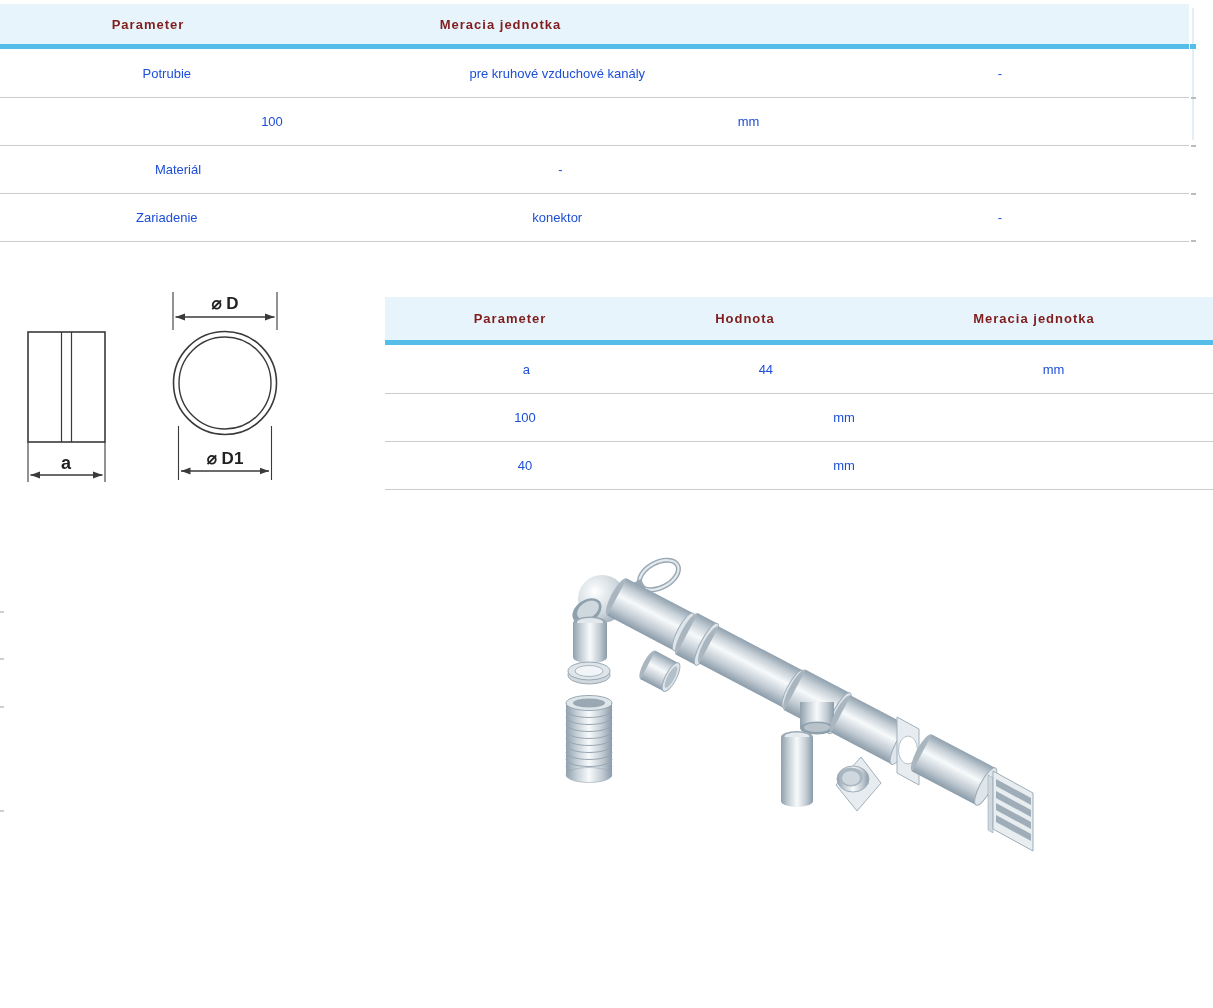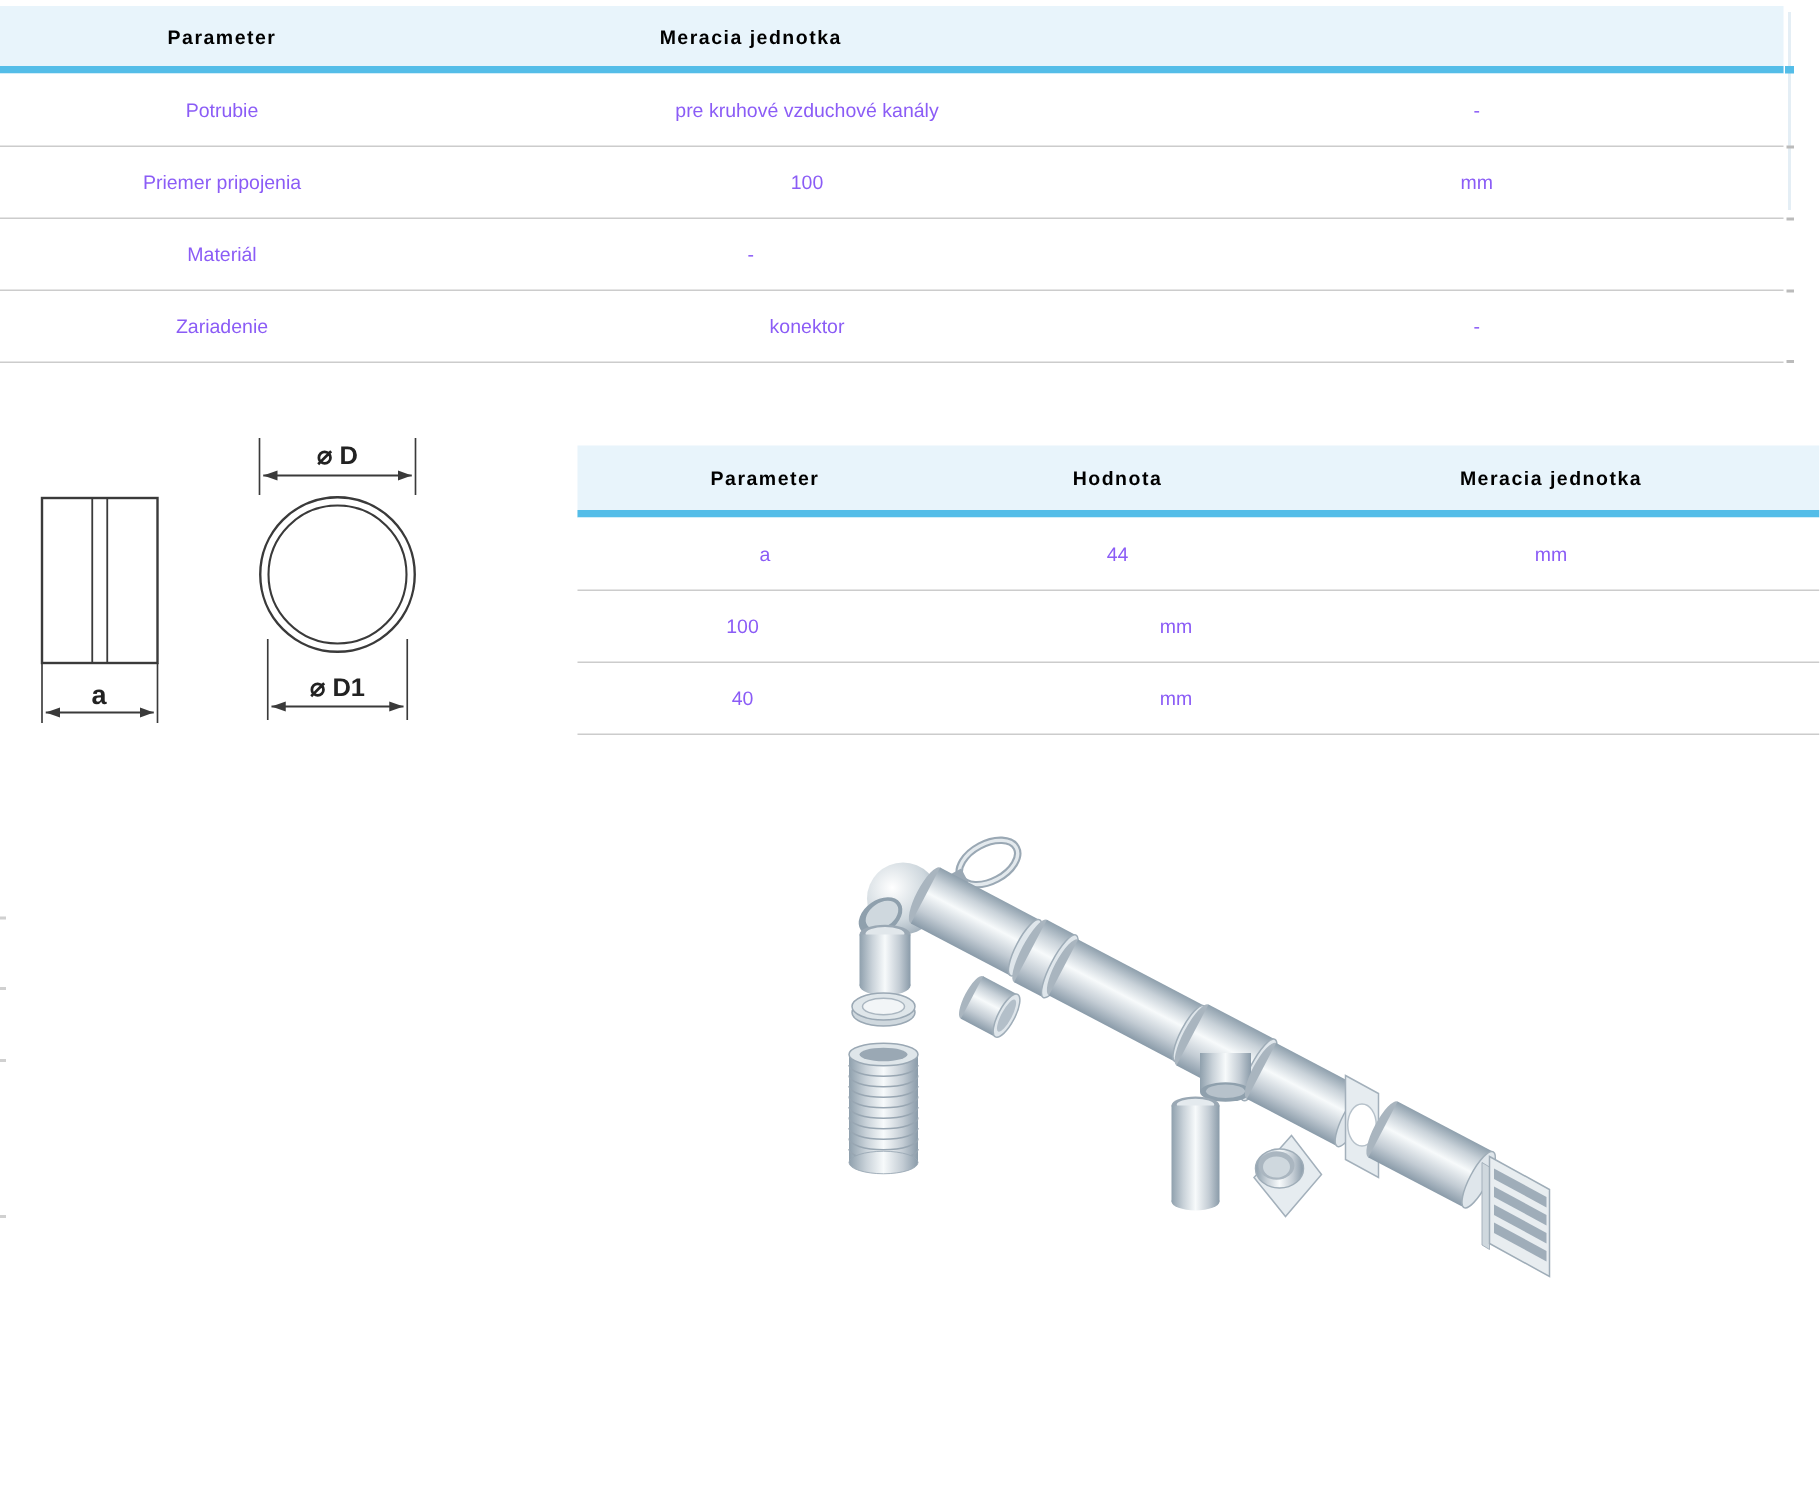--- a/index.html
+++ b/index.html
@@ -10,7 +10,7 @@
   .tbl{position:absolute;}
   .thead{display:flex;background:#e8f4fb;border-bottom:5px solid #54bde8;}
   .th{display:flex;align-items:center;justify-content:center;
-      color:#000000;font-size:13px;font-weight:bold;letter-spacing:1px;}
+      color:#7f1d1d;font-size:13px;font-weight:bold;letter-spacing:1px;}
   .tr{display:flex;border-bottom:1px solid #cccccc;box-sizing:border-box;height:48px;background:#ffffff;}
   .td{display:flex;align-items:center;justify-content:center;color:#8b5cf6;font-size:13px;}
   

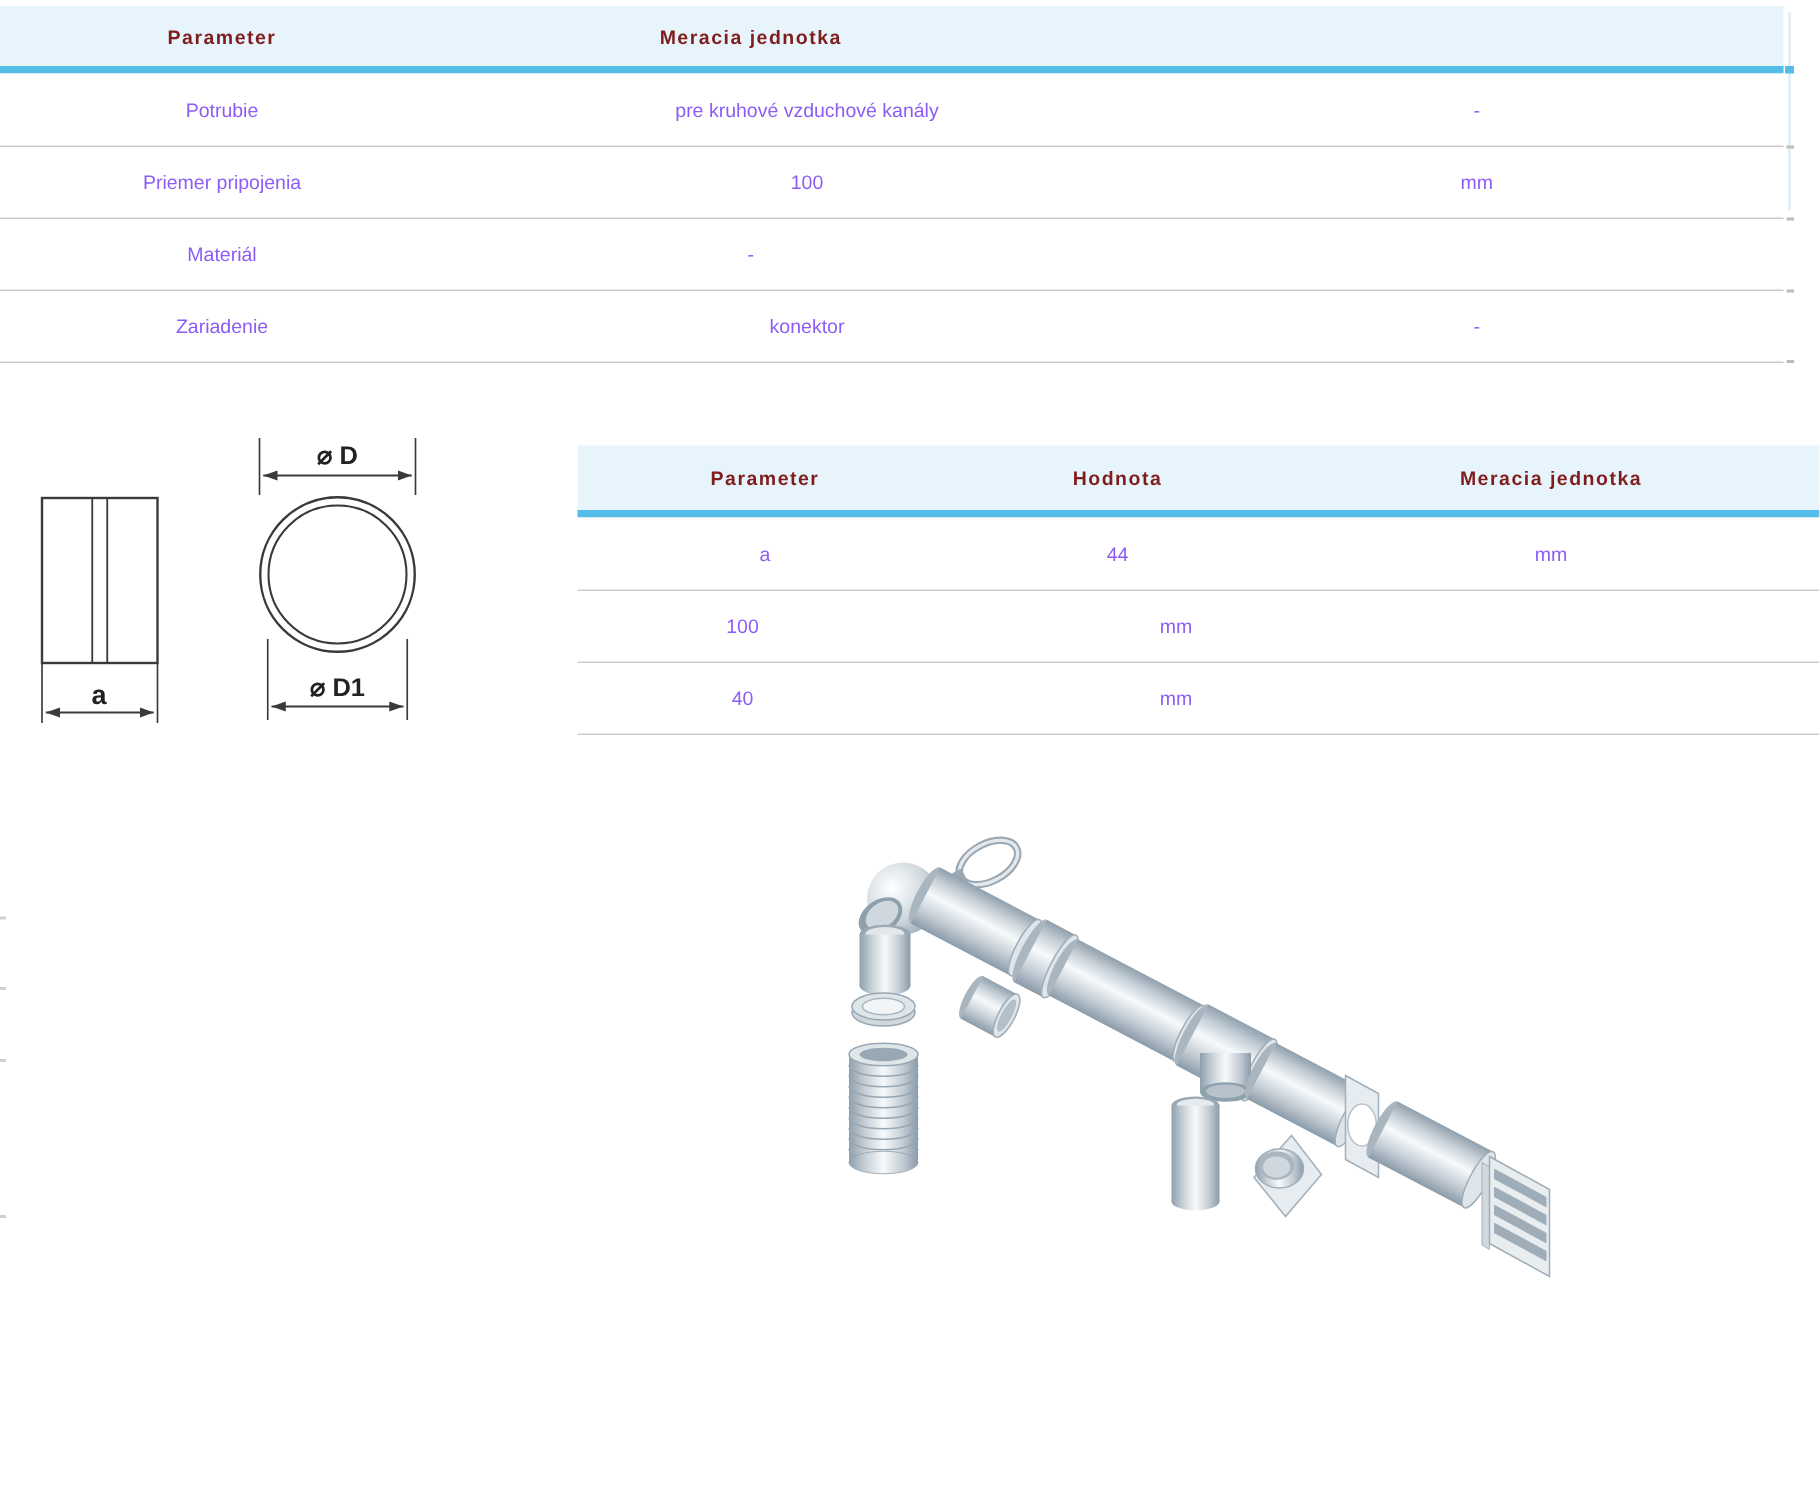--- a/index.html
+++ b/index.html
@@ -12,7 +12,7 @@
   .th{display:flex;align-items:center;justify-content:center;
       color:#7f1d1d;font-size:13px;font-weight:bold;letter-spacing:1px;}
   .tr{display:flex;border-bottom:1px solid #cccccc;box-sizing:border-box;height:48px;background:#ffffff;}
-  .td{display:flex;align-items:center;justify-content:center;color:#8b5cf6;font-size:13px;}
+  .td{display:flex;align-items:center;justify-content:center;color:#1d4ed8;font-size:13px;padding-left:30px;}
   
   .t1 .c1{width:296px;} .t1 .c2{width:484px;} .t1 .c3{width:409px;}
   .t1 .thead{height:40px;}

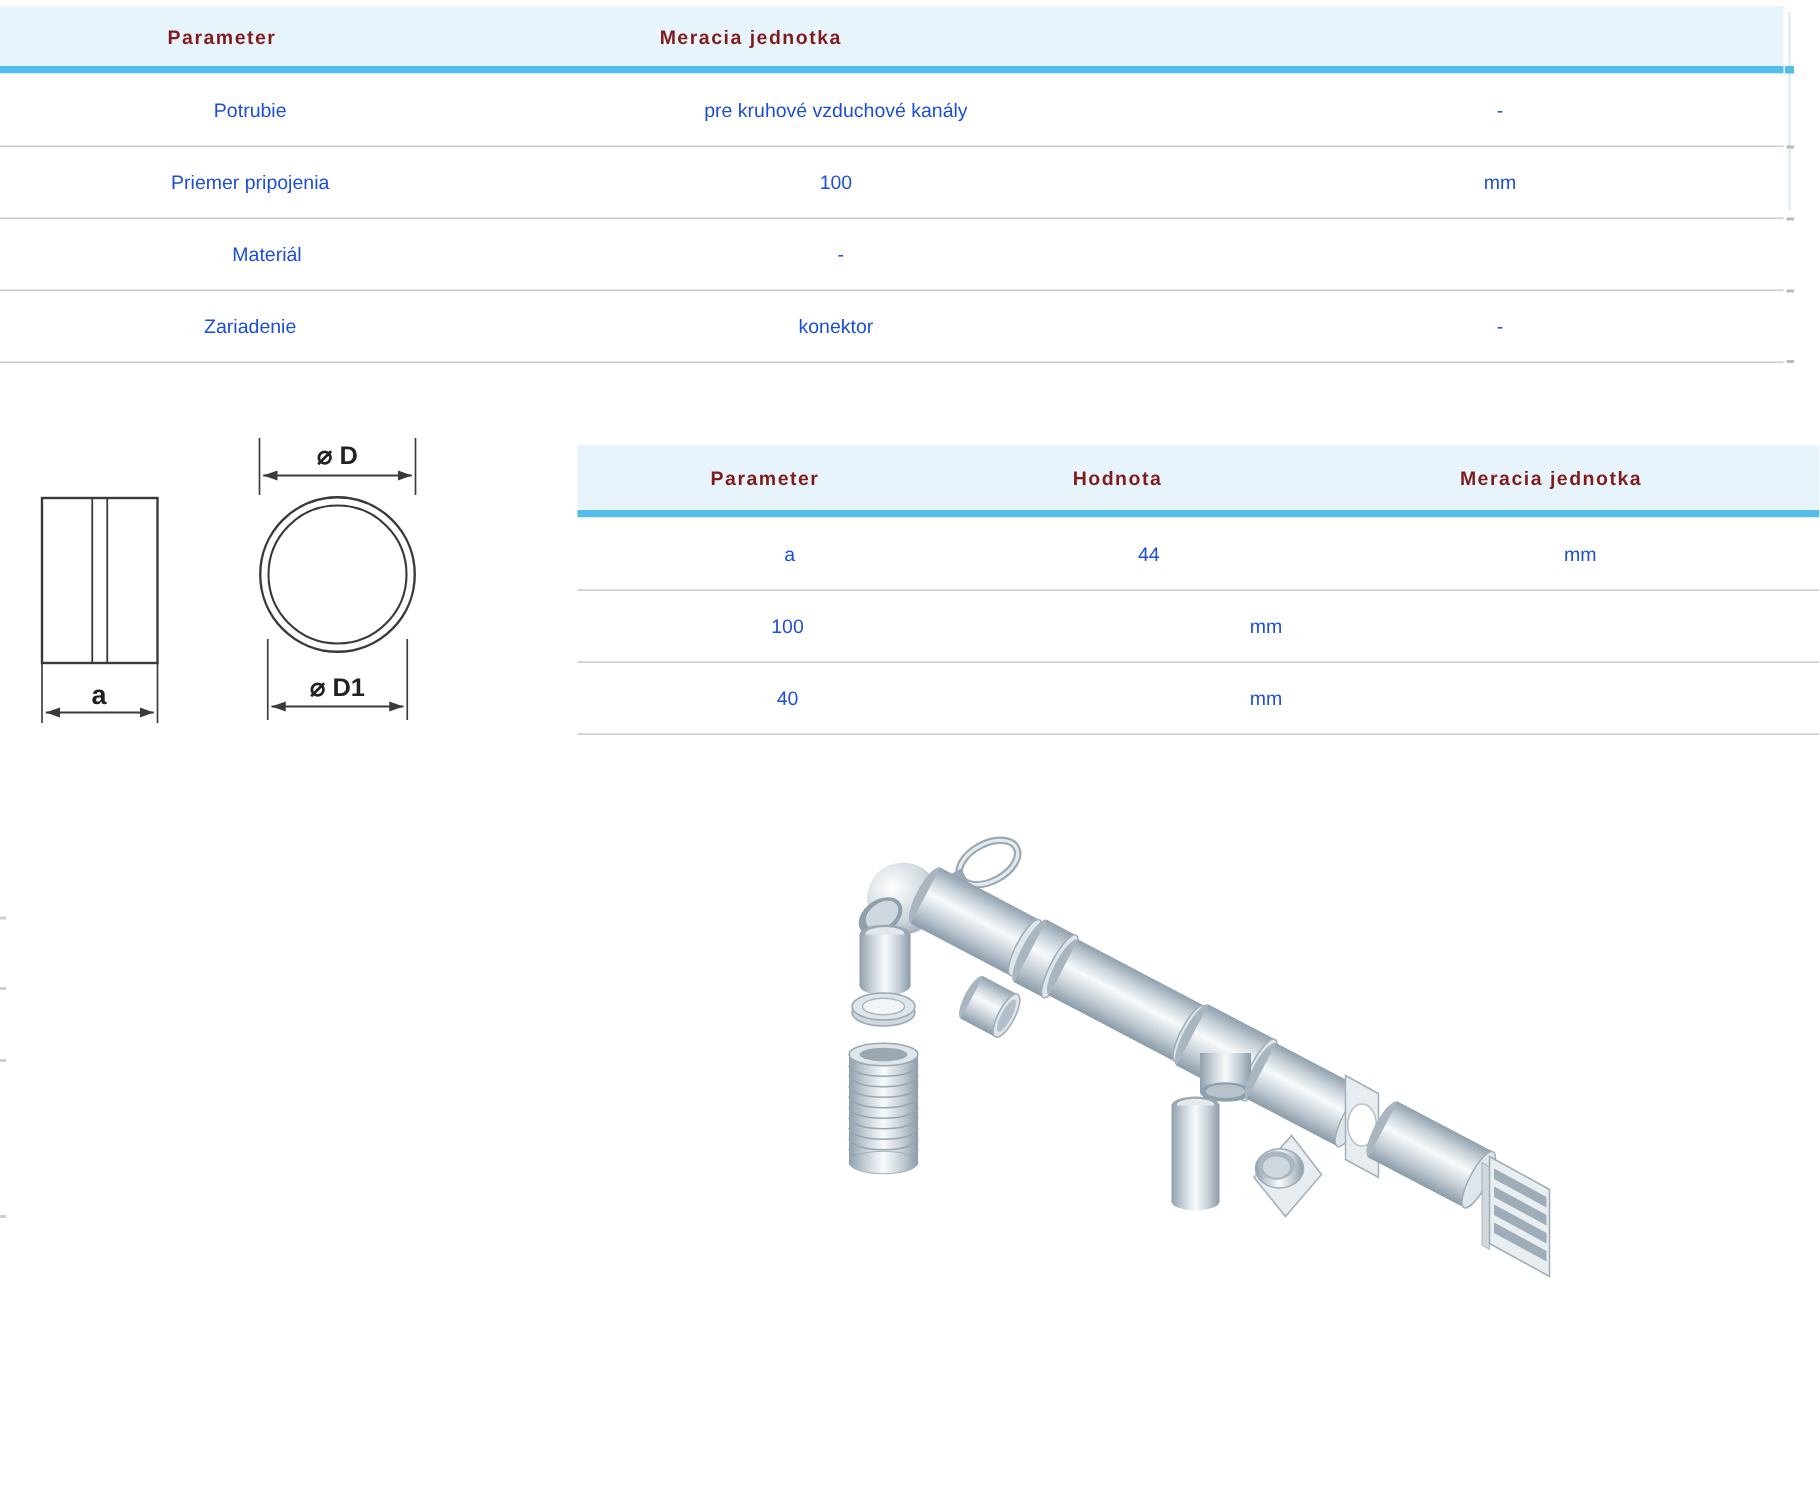--- a/index.html
+++ b/index.html
@@ -38,7 +38,6 @@
     <div class="td c3">-</div>
   </div>
   <div class="tr">
-    <div class="td c1">Priemer pripojenia</div>
     <div class="td c2">100</div>
     <div class="td c3">mm</div>
   </div>

